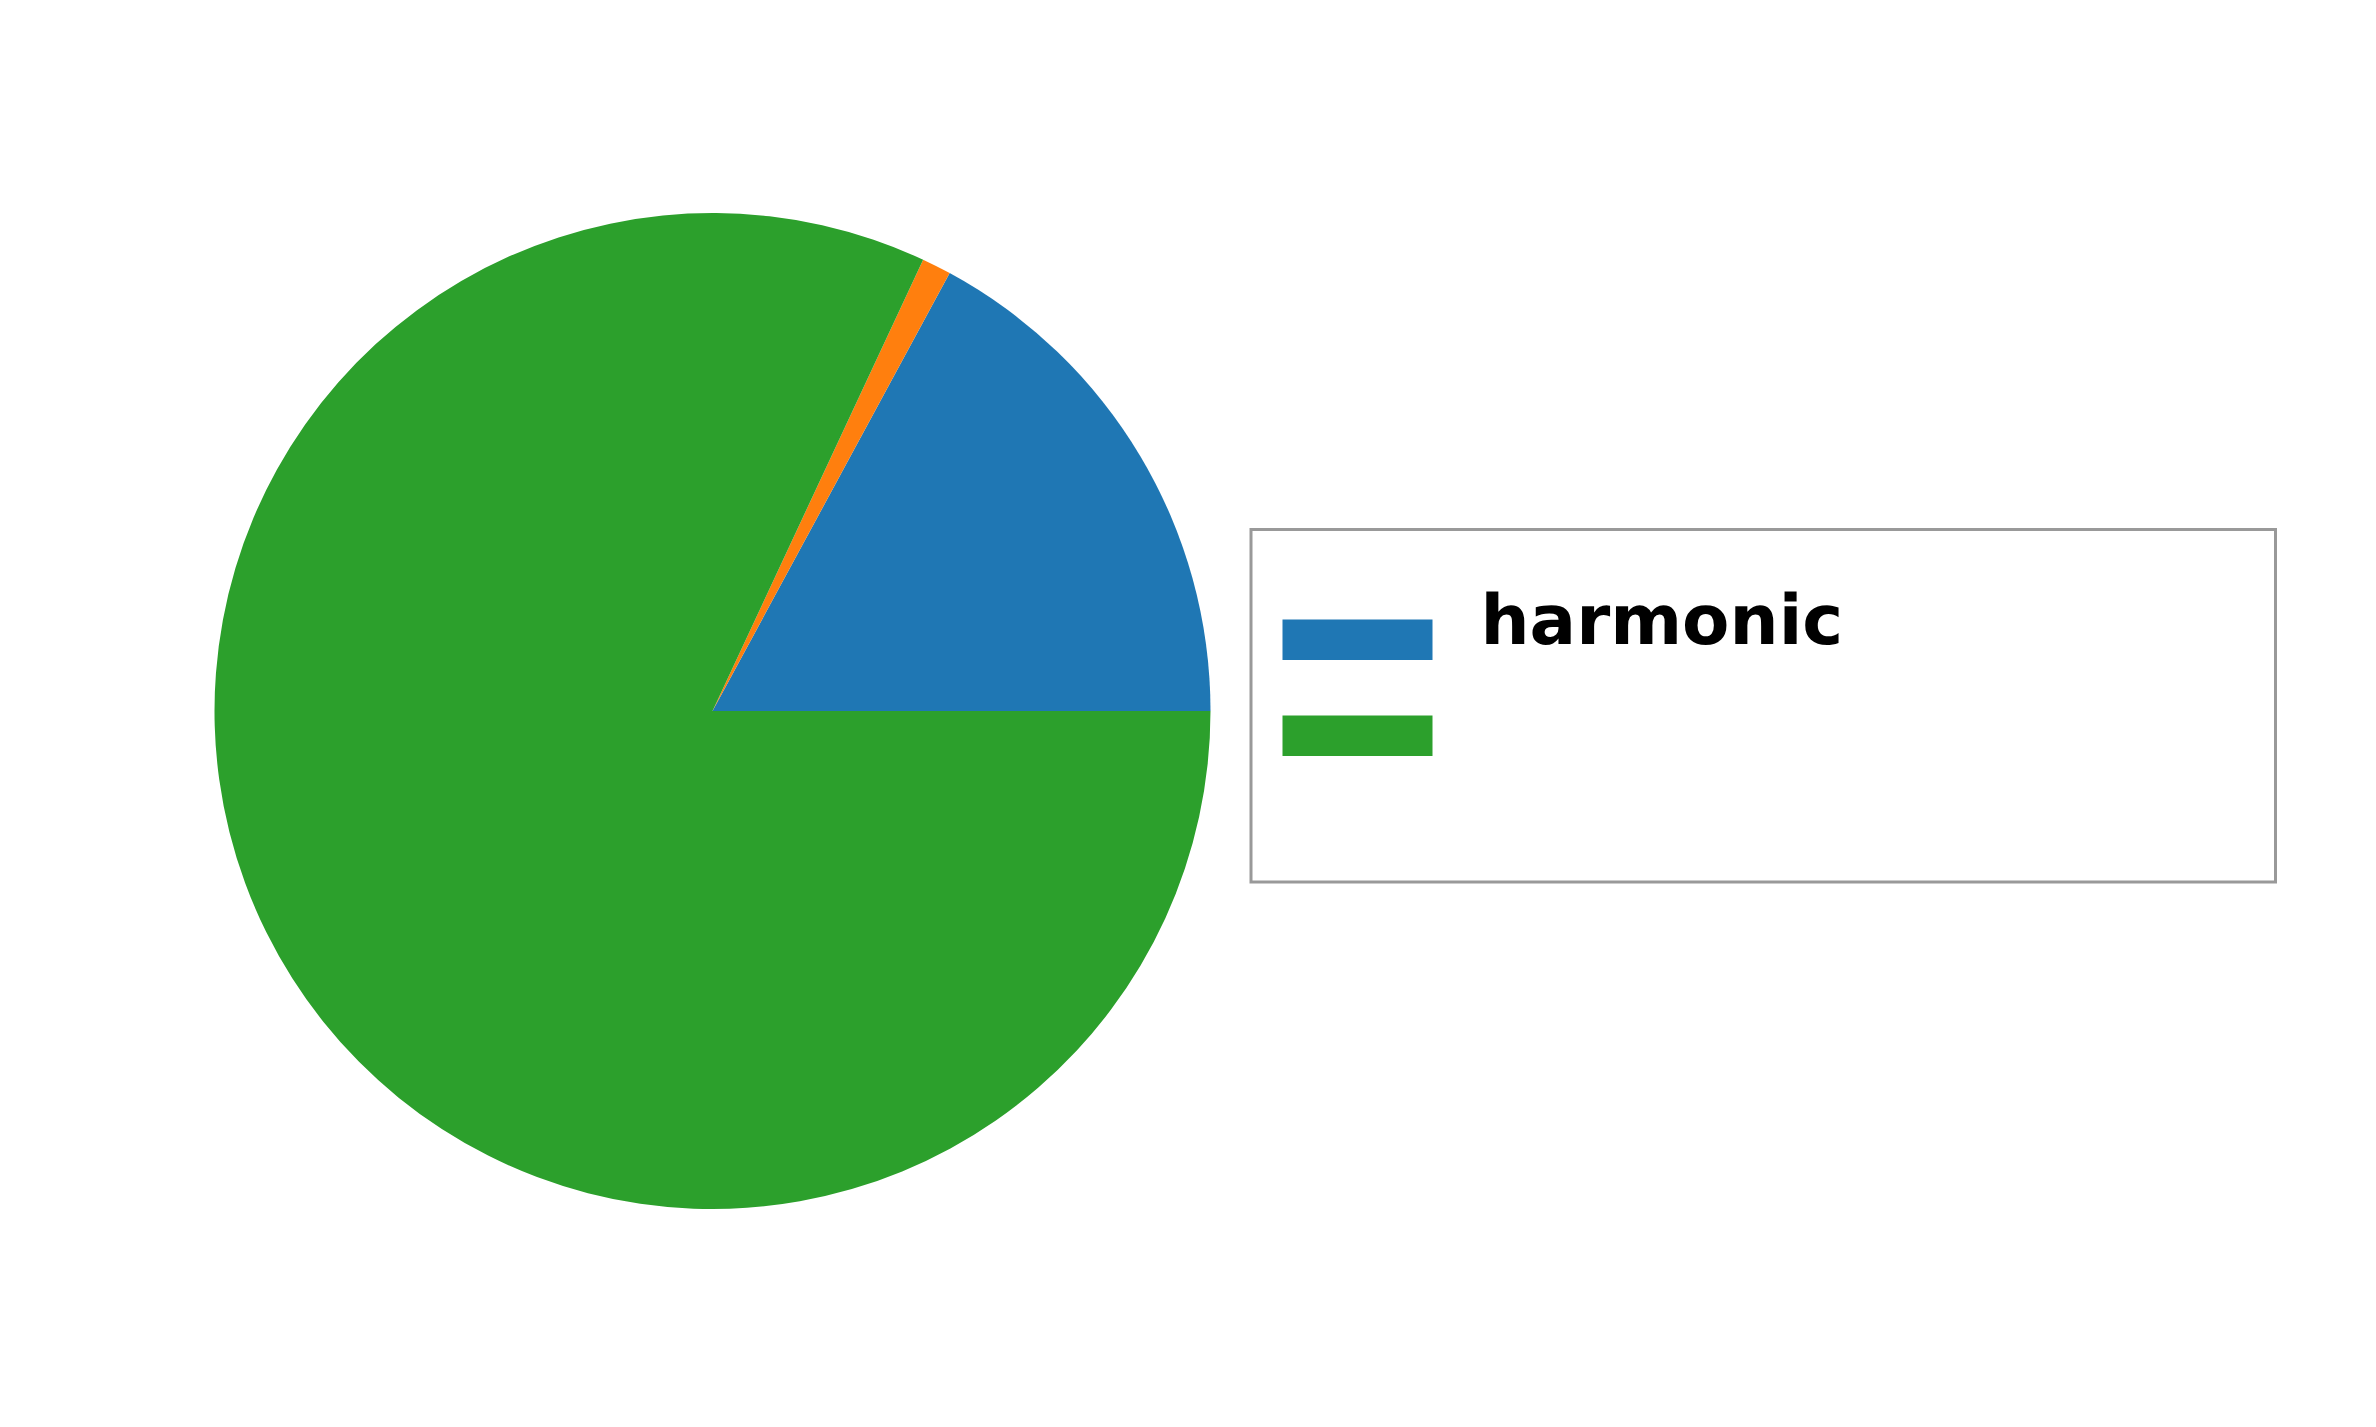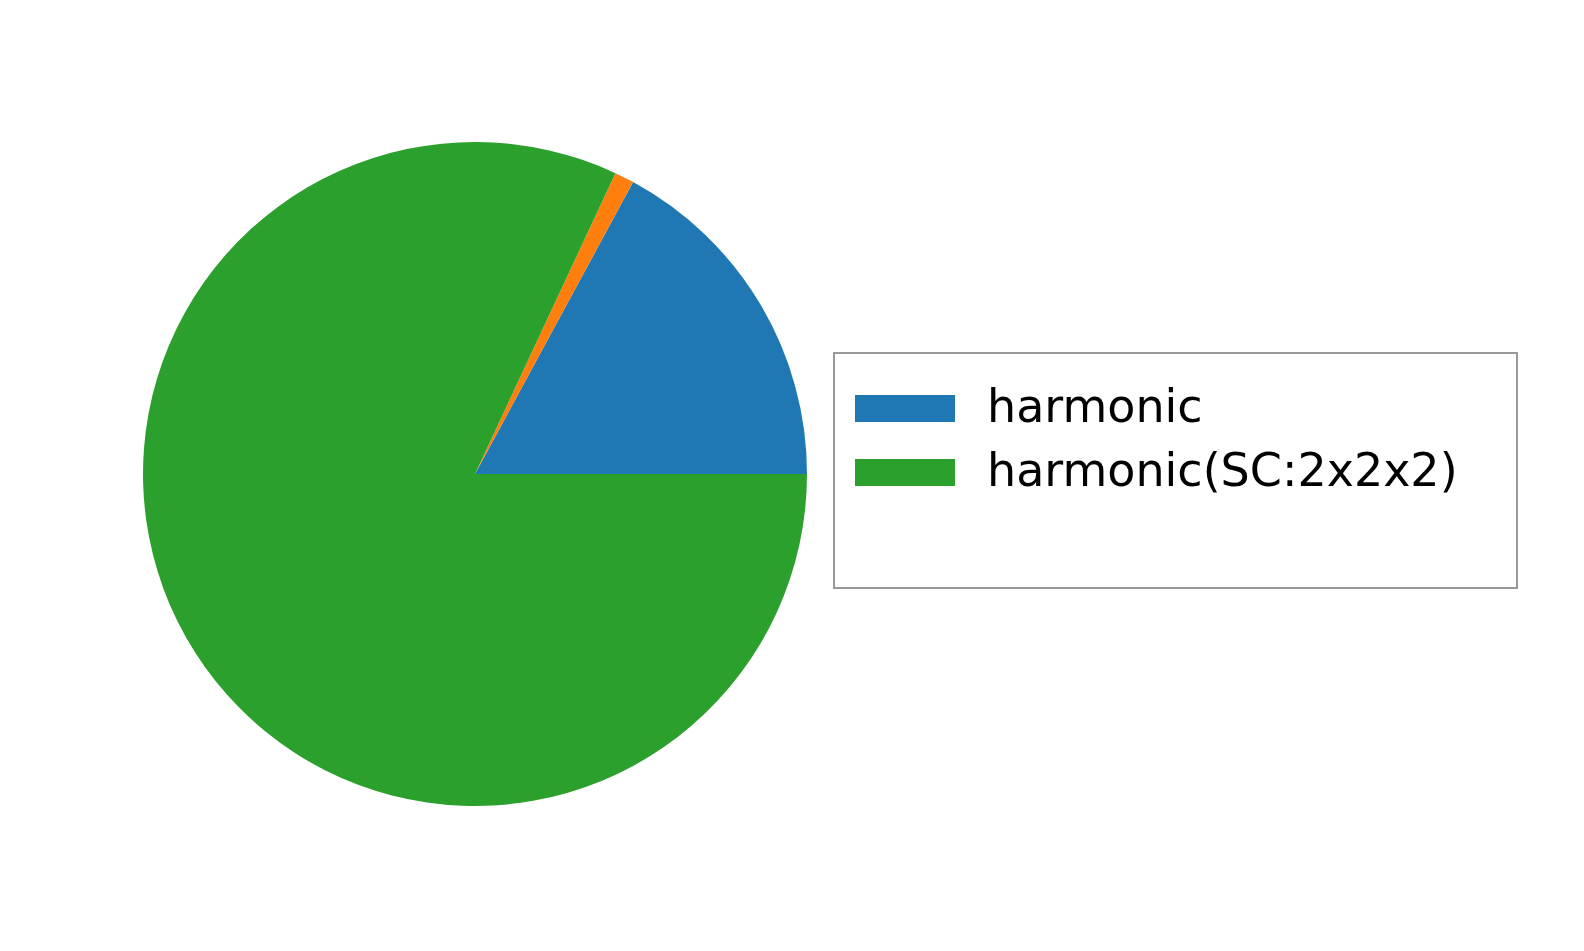--- a/index.html
+++ b/index.html
@@ -75,8 +75,9 @@
   }
   .legend-row {
     display: flex;
-    align-items: center;
+    align-items: flex-end;
     height: 64px;
+    font-weight: bold;
   }
   .legend-swatch {
     width: 100px;

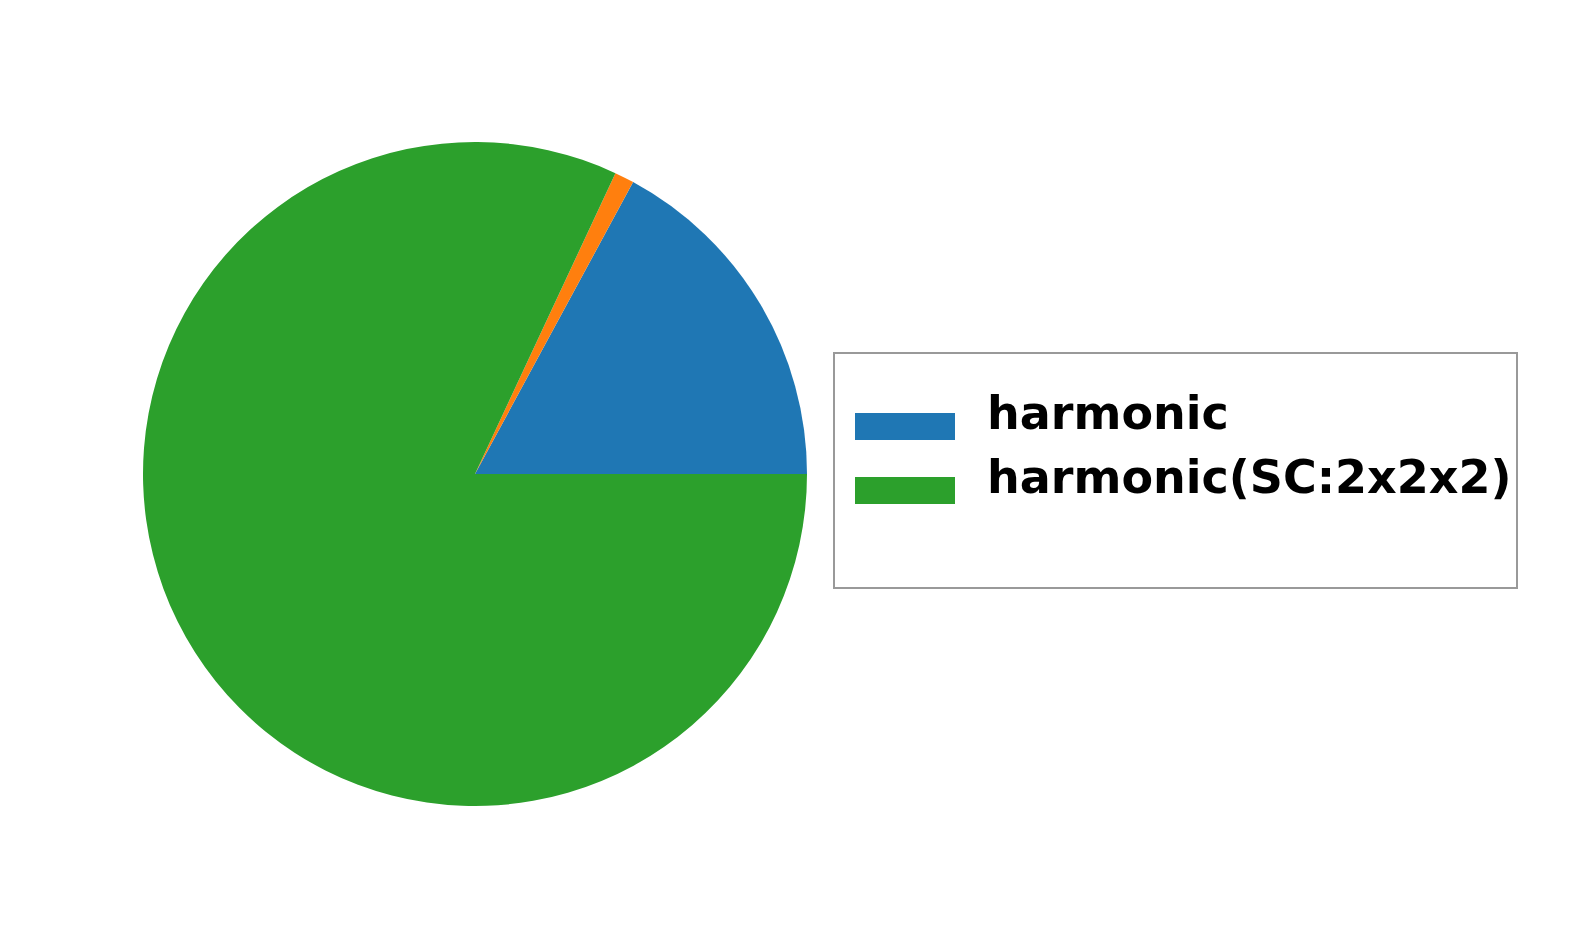--- a/index.html
+++ b/index.html
@@ -119,7 +119,6 @@
 
     <div class="legend-row">
       <span class="legend-swatch" style="background: rgb(44, 160, 44);"></span>
-      <span class="legend-label">harmonic(SC:2x2x2)</span>
     </div>
 
   </div>

